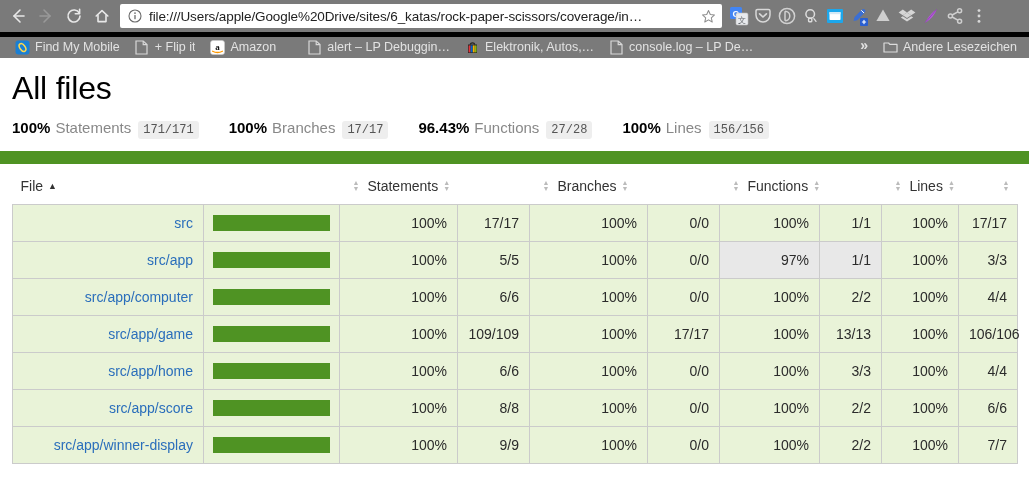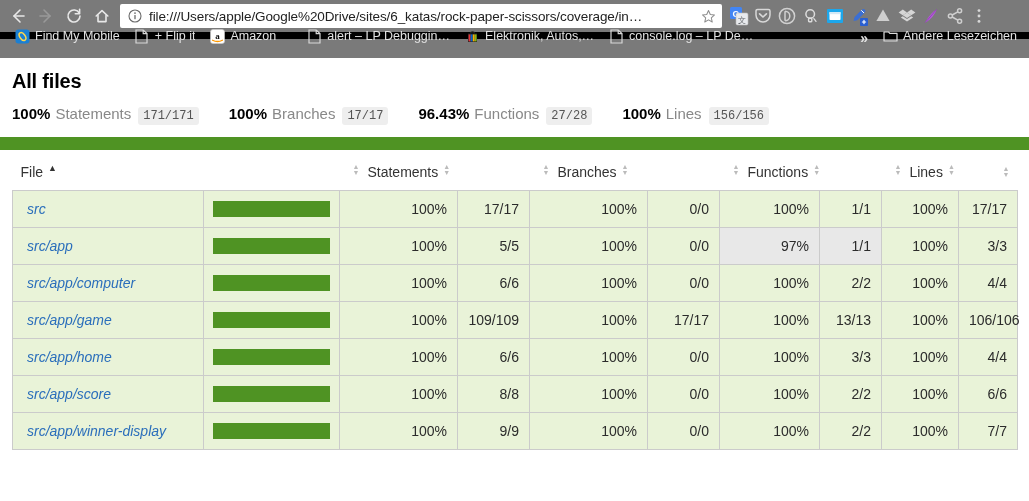--- a/index.html
+++ b/index.html
@@ -79,9 +79,9 @@
   .bookmarks-bar {
     height: 26px;
     display: flex;
-    align-items: flex-end;
-    padding: 0 4px 12px 8px;
-    border-top: 7px solid #000000;
+    align-items: flex-start;
+    padding: 0 4px 0 8px;
+    border-top: 5px solid #000000;
   }
   .bookmark {
     display: flex;

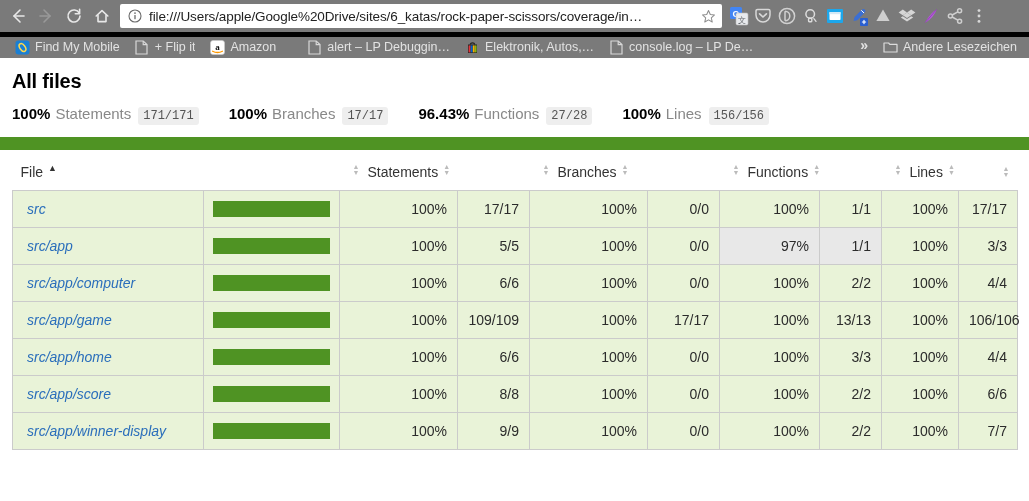--- a/index.html
+++ b/index.html
@@ -124,8 +124,8 @@
   .page-inner { padding: 0 12px; }
 
   .page-title {
-    font-size: 20px;
-    font-weight: bold;
+    font-size: 32px;
+    font-weight: normal;
     color: #000000;
     margin: 12px 0 12px 0;
     letter-spacing: -0.2px;

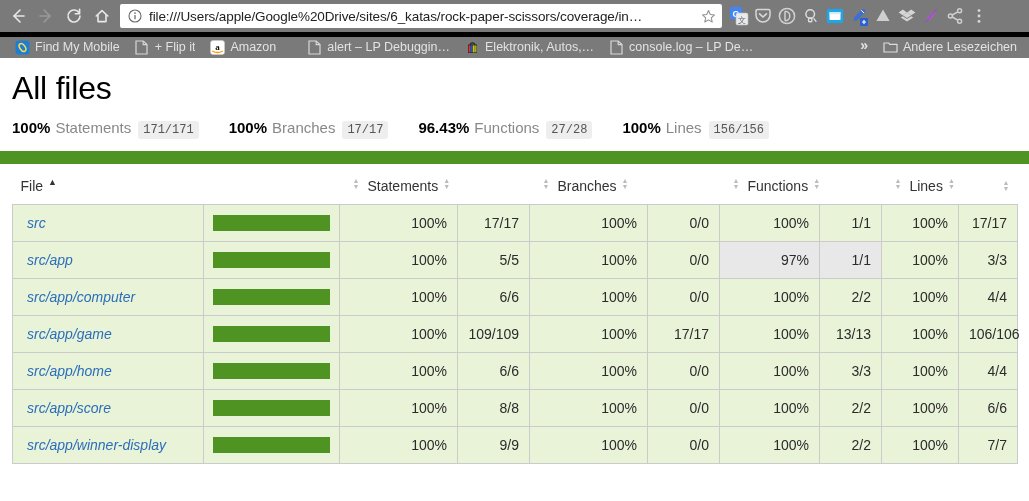--- a/index.html
+++ b/index.html
@@ -186,7 +186,7 @@
     background: #ffffff;
     white-space: nowrap;
   }
-  .th-inner { display: flex; }
+  .th-inner { display: flex; align-items: center; }
   .sort-arrows {
     display: inline-flex;
     flex-direction: column;

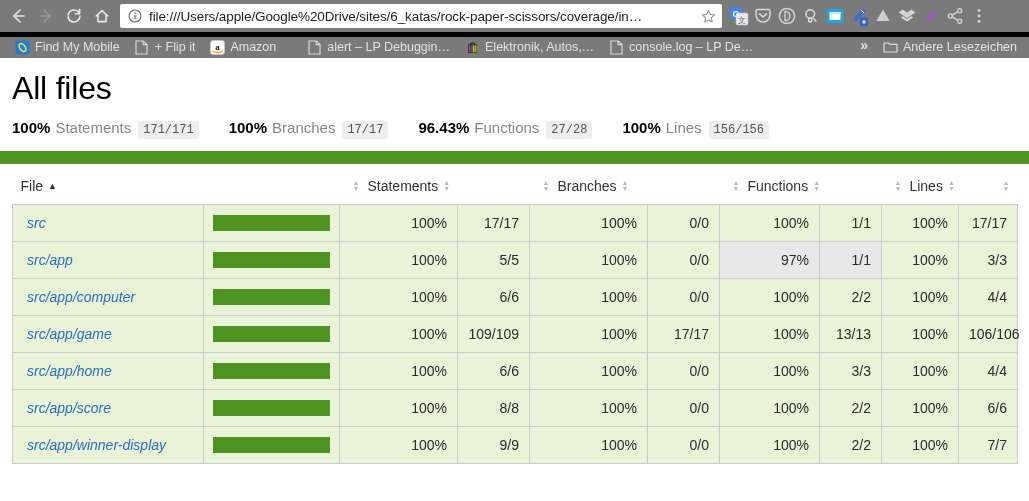--- a/index.html
+++ b/index.html
@@ -223,7 +223,7 @@
   }
   .cov-table tbody tr td { background: #e9f3d8; }
   td.pct, td.abs { text-align: right; color: #2b2b2b; font-size: 14px; }
-  td.file { text-align: left; padding-left: 14px; font-style: italic; }
+  td.file { text-align: right; padding-left: 27px; }
   td.file a {
     color: #2a6ebb;
     text-decoration: none;

